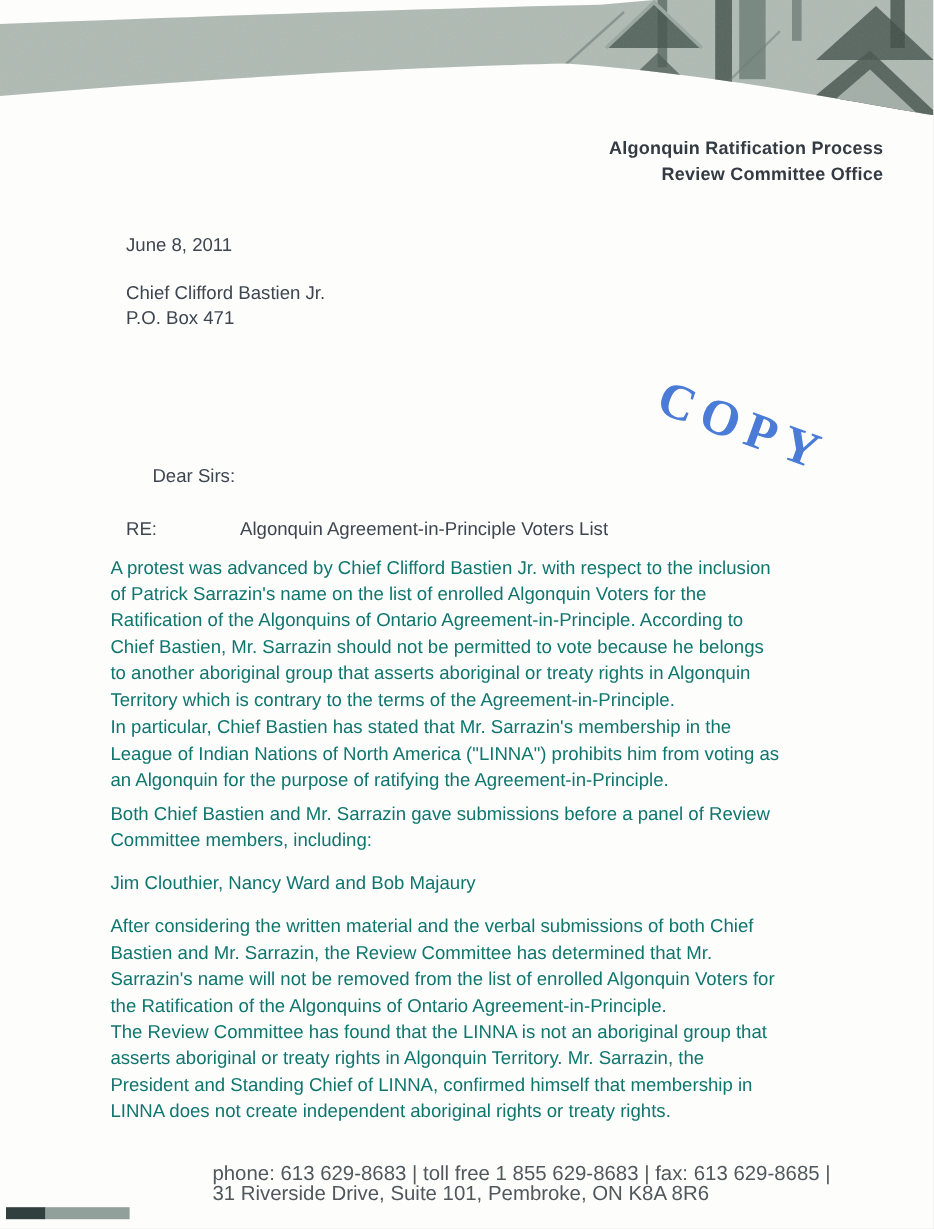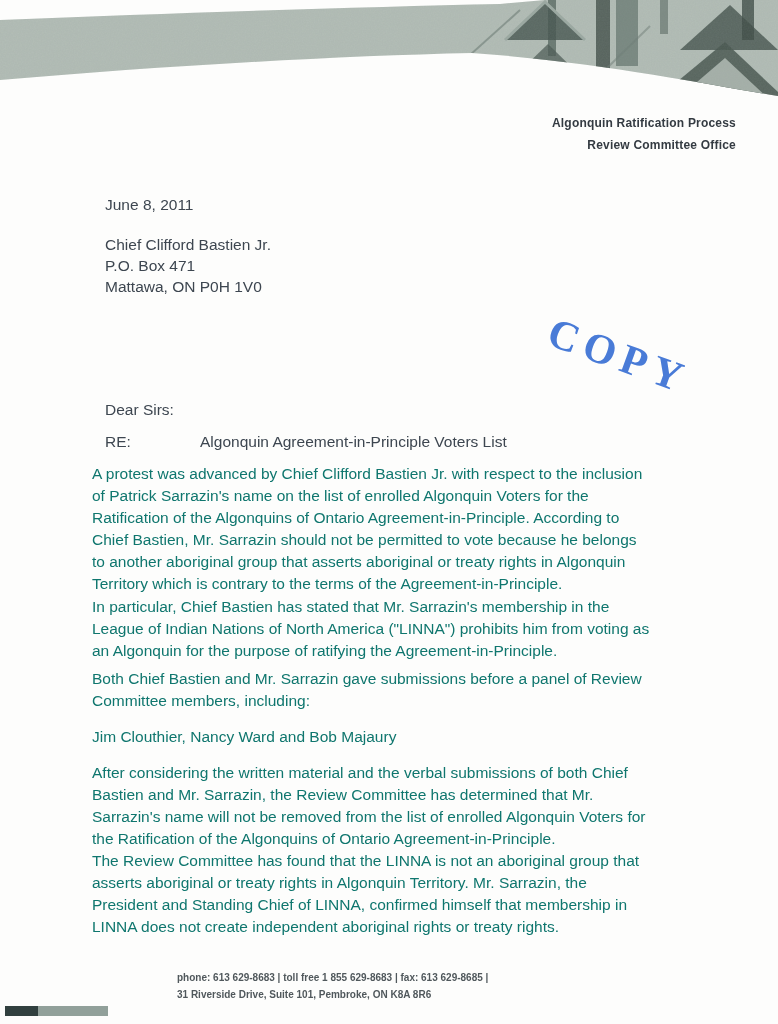--- a/index.html
+++ b/index.html
@@ -17,7 +17,7 @@
     position:absolute;top:113px;right:42px;
     text-align:right;
     font-weight:bold;
-    font-size:12px;line-height:21.5px;
+    font-size:15px;line-height:21.5px;
     color:#343b42;
     letter-spacing:.2px;
   }

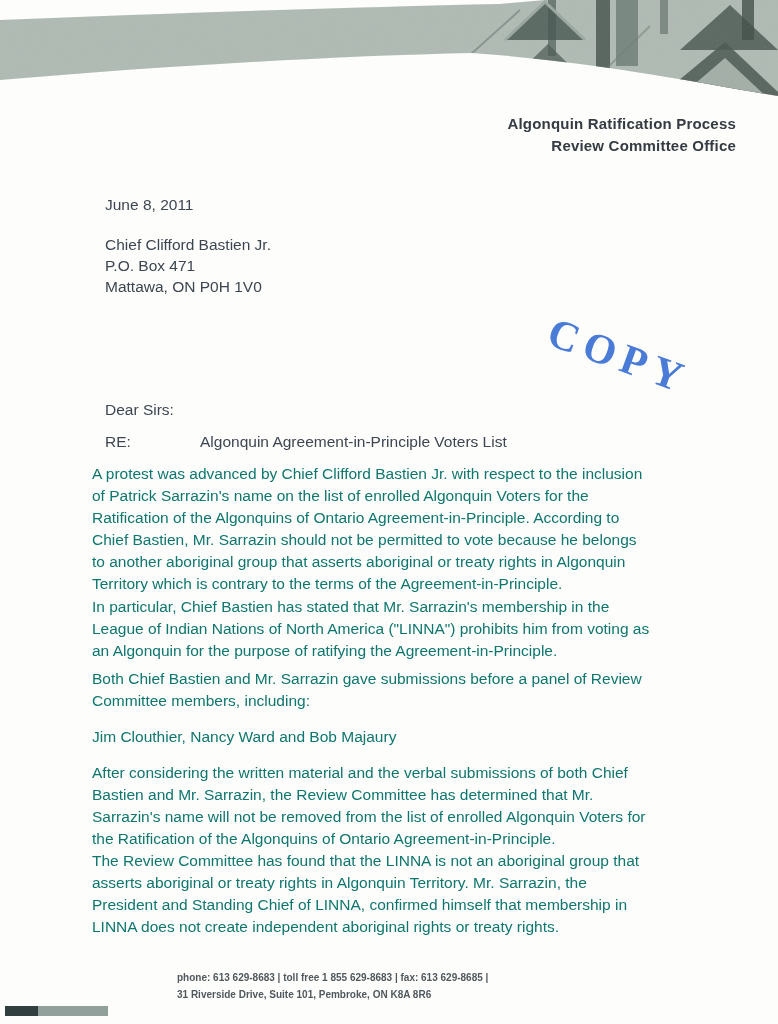--- a/index.html
+++ b/index.html
@@ -117,7 +117,6 @@
   <div class="block addr1">
     <div>Chief Clifford Bastien Jr.</div>
     <div>P.O. Box 471</div>
-    <div>Mattawa, ON  P0H 1V0</div>
   </div>
 
 

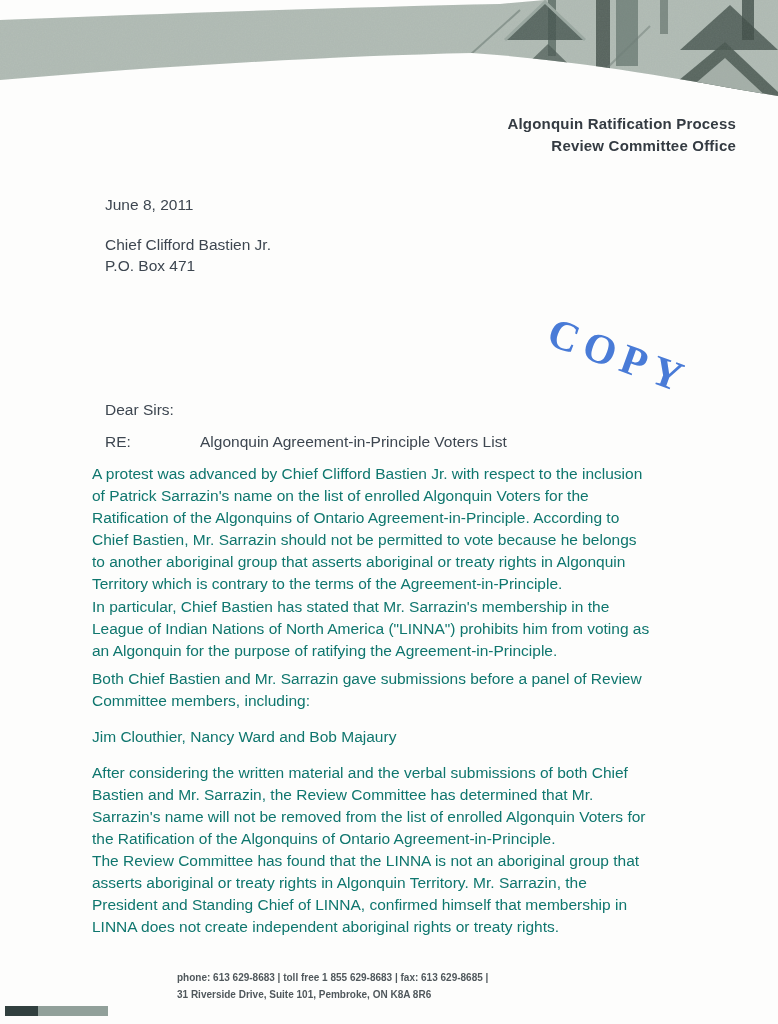--- a/index.html
+++ b/index.html
@@ -47,7 +47,7 @@
   .date{top:194px;}
   .addr1{top:234px;}
   .addr2{top:328px;}
-  .salutation{top:399px;}
+  .salutation{top:387px;margin-left:22px;}
   .re-line{top:431px;}
   .re-label{display:inline-block;width:95px;}
   .p1{top:463px;}

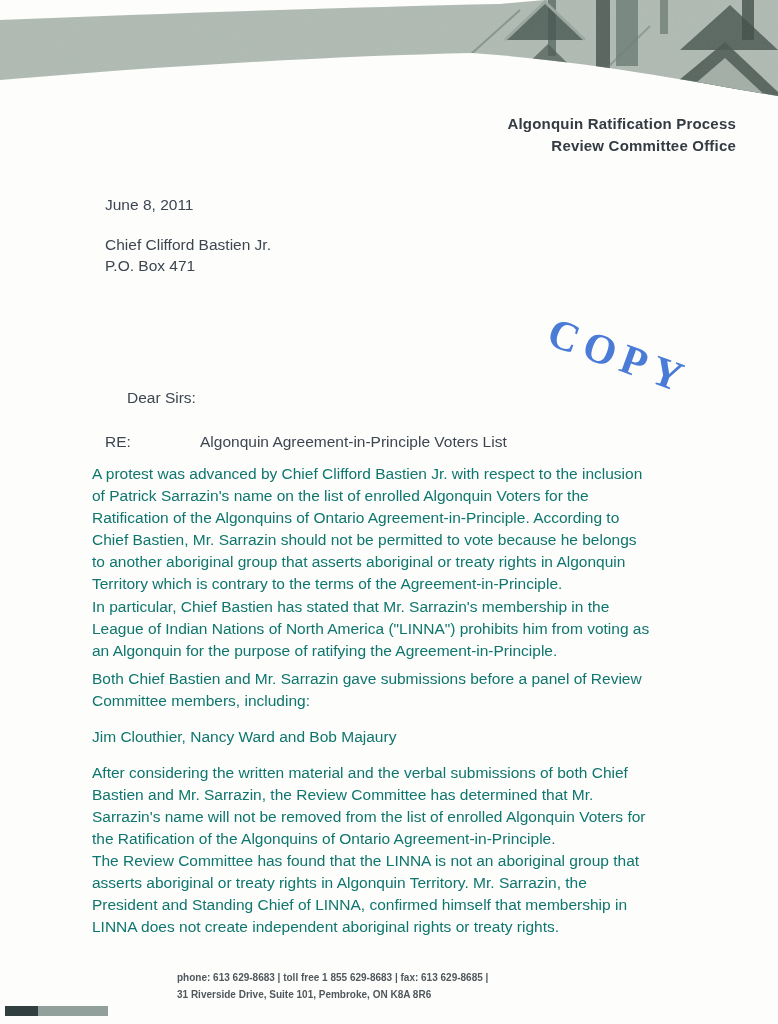--- a/index.html
+++ b/index.html
@@ -58,9 +58,8 @@
   .p6{top:850px;}
   .footer{
     position:absolute;left:177px;top:970px;
-    font-size:10px;line-height:16.5px;
+    font-size:17px;line-height:16.5px;
     color:#50585c;
-    font-weight:bold;
   }
   .footer-bar{position:absolute;left:5px;top:1006px;height:10px;display:flex;}
   .footer-bar .dark{width:33px;height:10px;background:#31403f;}

